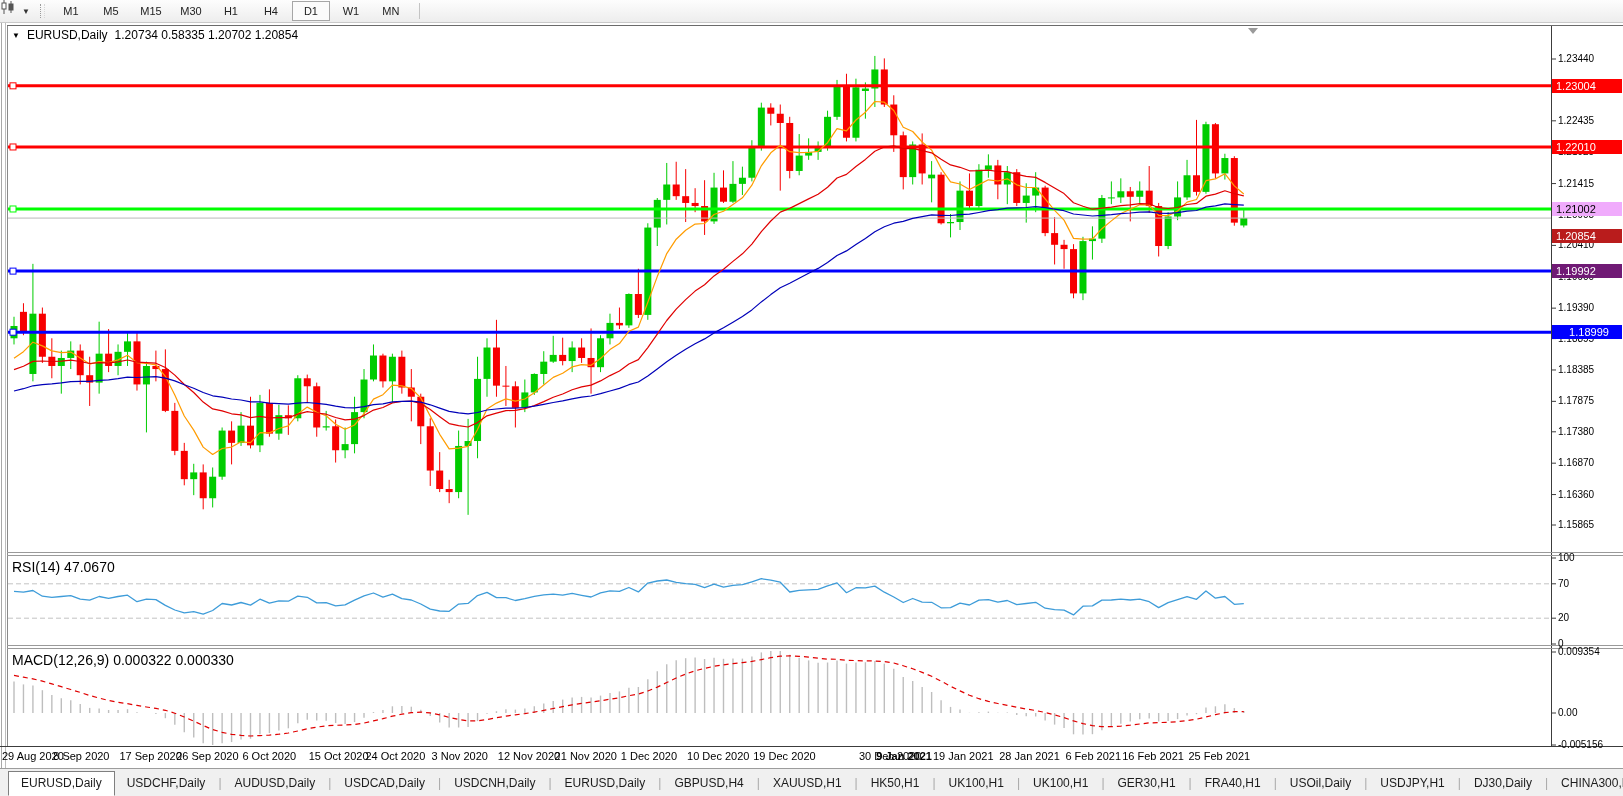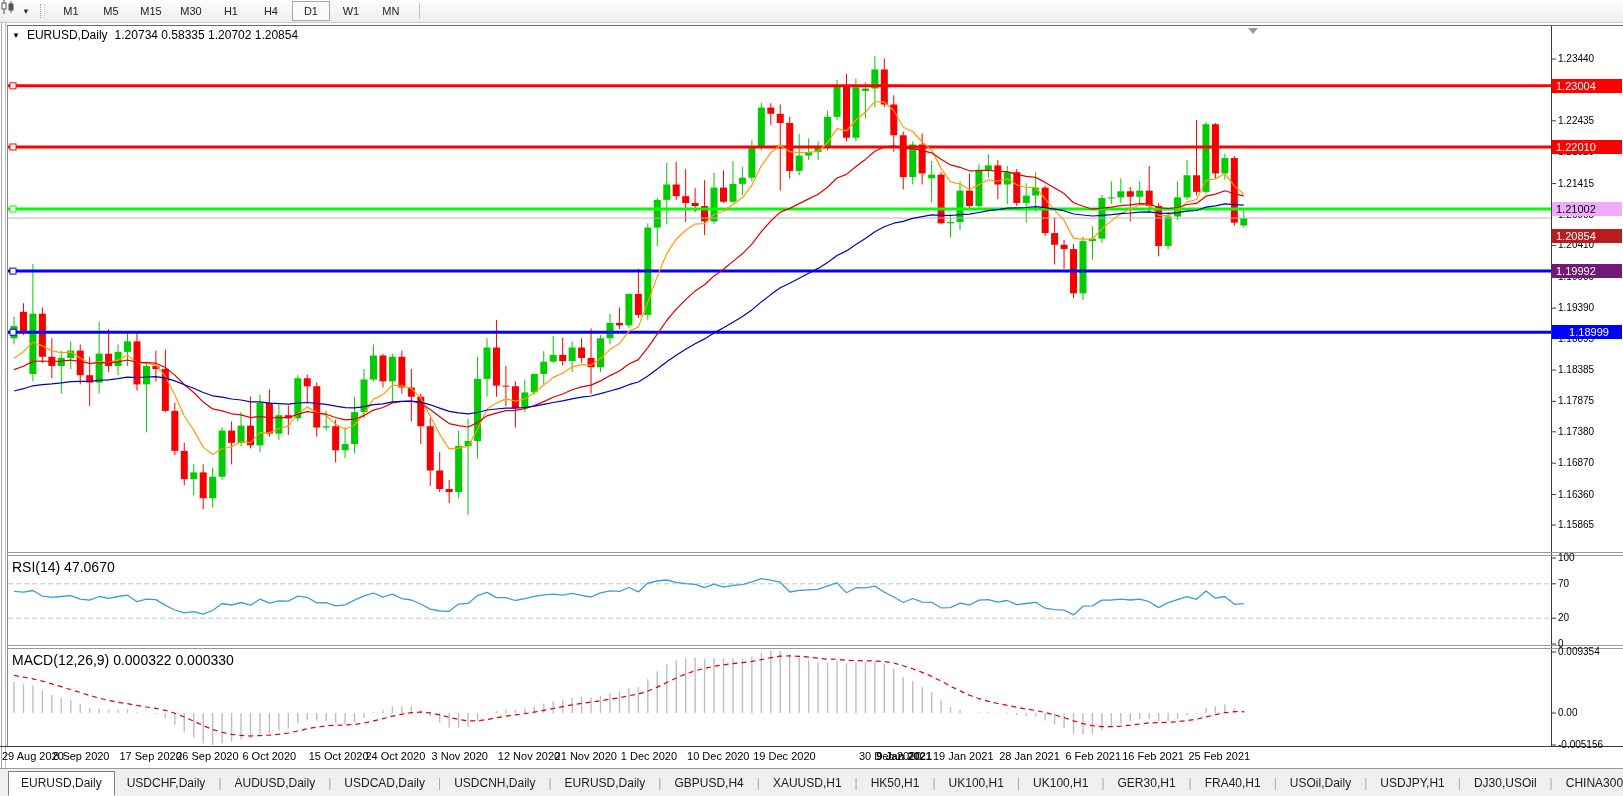--- a/index.html
+++ b/index.html
@@ -609,7 +609,7 @@
     <span class="tabsep">|</span>
     <span class="tab">USDJPY,H1</span>
     <span class="tabsep">|</span>
-    <span class="tab">DJ30,USOil</span>
+    <span class="tab">DJ30,Daily</span>
     <span class="tabsep">|</span>
     <span class="tab">CHINA300,H1</span>
   </div>

